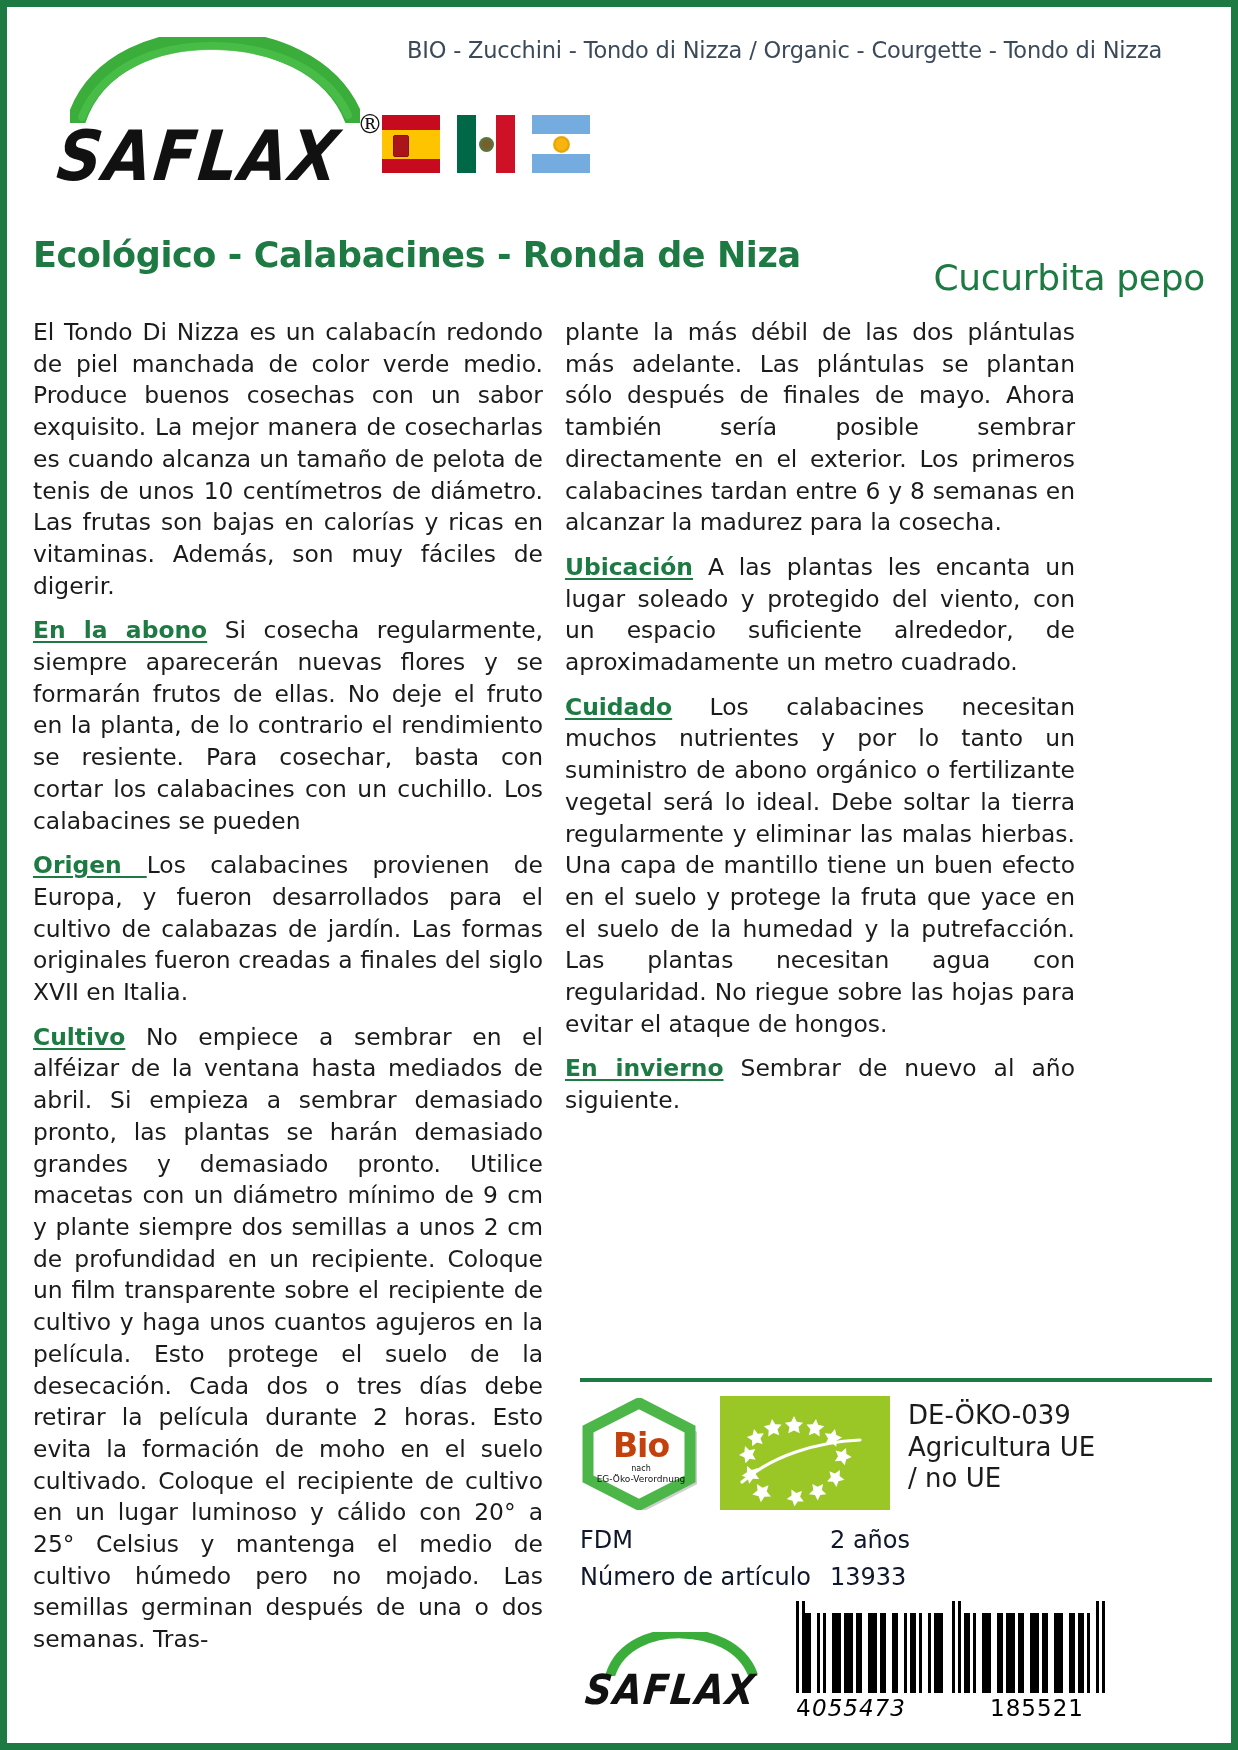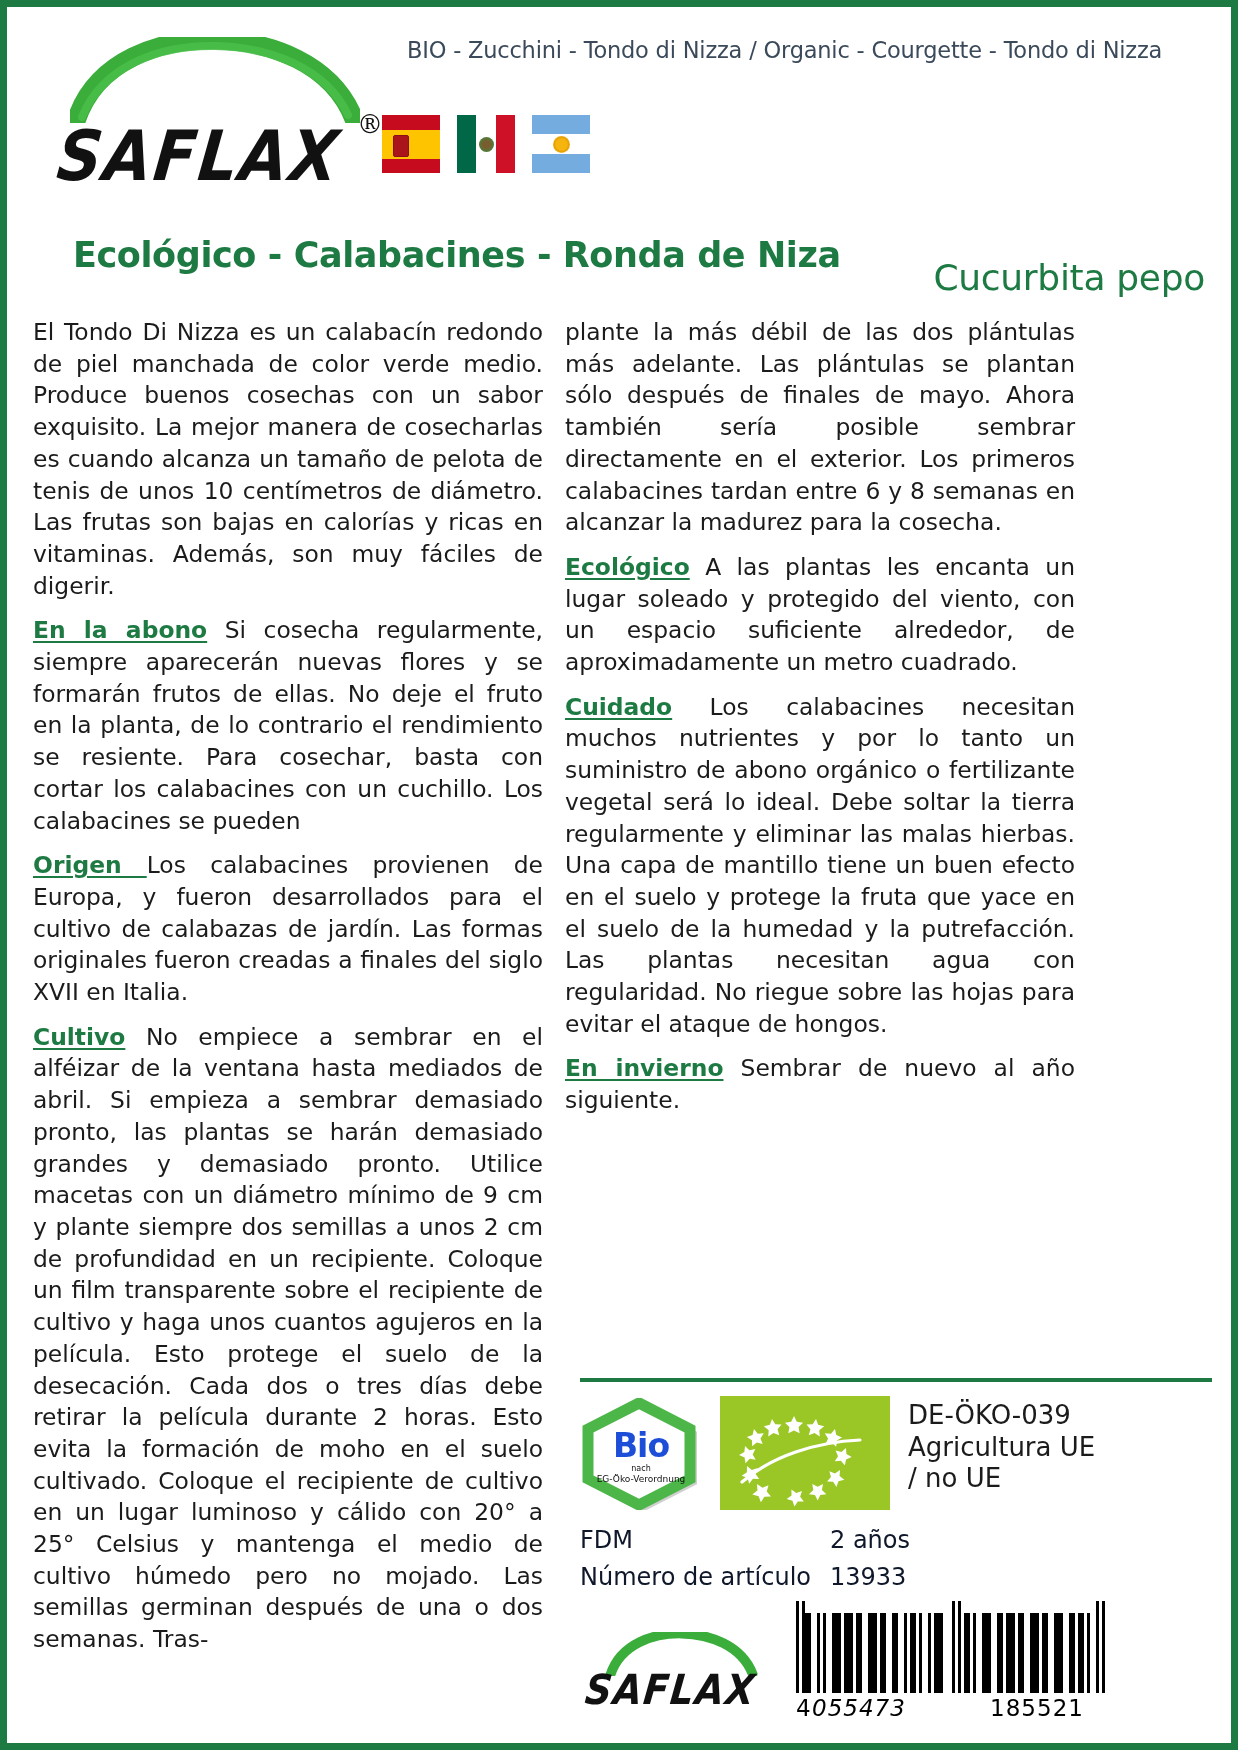--- a/index.html
+++ b/index.html
@@ -82,7 +82,7 @@
     background: radial-gradient(circle, #f6b40e 45%, #e8a000 60%, rgba(246,180,14,0.35) 100%); }
 
   
-  .title-area { position: relative; padding: 28px 26px 0 26px; height: 110px; margin-left: 40px; }
+  .title-area { position: relative; padding: 28px 26px 0 26px; height: 110px; }
   .product-title {
     font-size: 35px; font-weight: 700;
     color: #1d7a43;

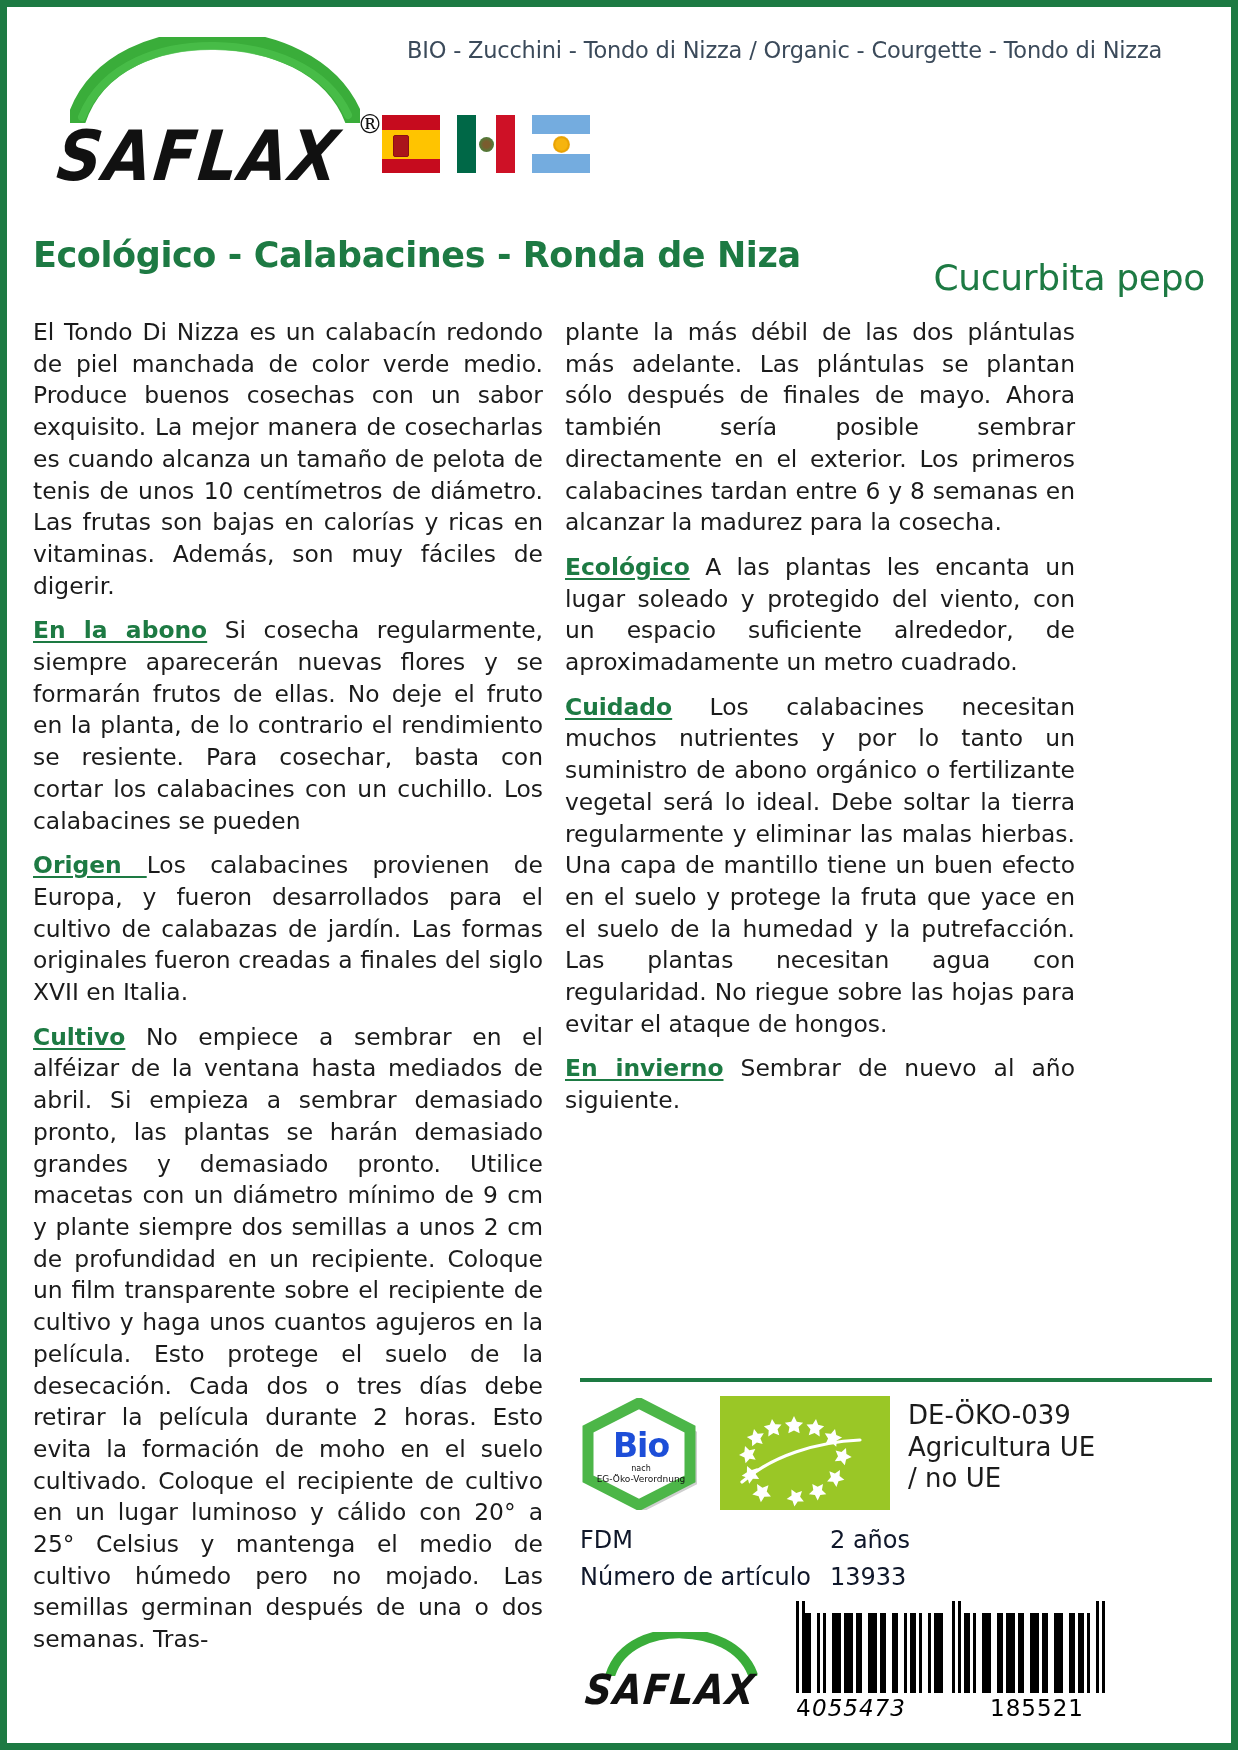--- a/index.html
+++ b/index.html
@@ -249,7 +249,7 @@
       <p><span>plante la más débil de las dos plántulas más adelante. Las plántulas se plantan sólo después de finales de mayo. Ahora también sería posible sembrar directamente en el exterior. Los primeros calabacines tardan entre 6 y 8 semanas en alcanzar la madurez para la cosecha.</span></p>
 
       <p>
-        <span class="sec-head">Ecológico</span><span> A las plantas les encanta un lugar soleado y protegido del viento, con un espacio suficiente alrededor, de aproximadamente un metro cuadrado.</span>
+        <span class="sec-head">Ubicación</span><span> A las plantas les encanta un lugar soleado y protegido del viento, con un espacio suficiente alrededor, de aproximadamente un metro cuadrado.</span>
       </p>
 
       <p>

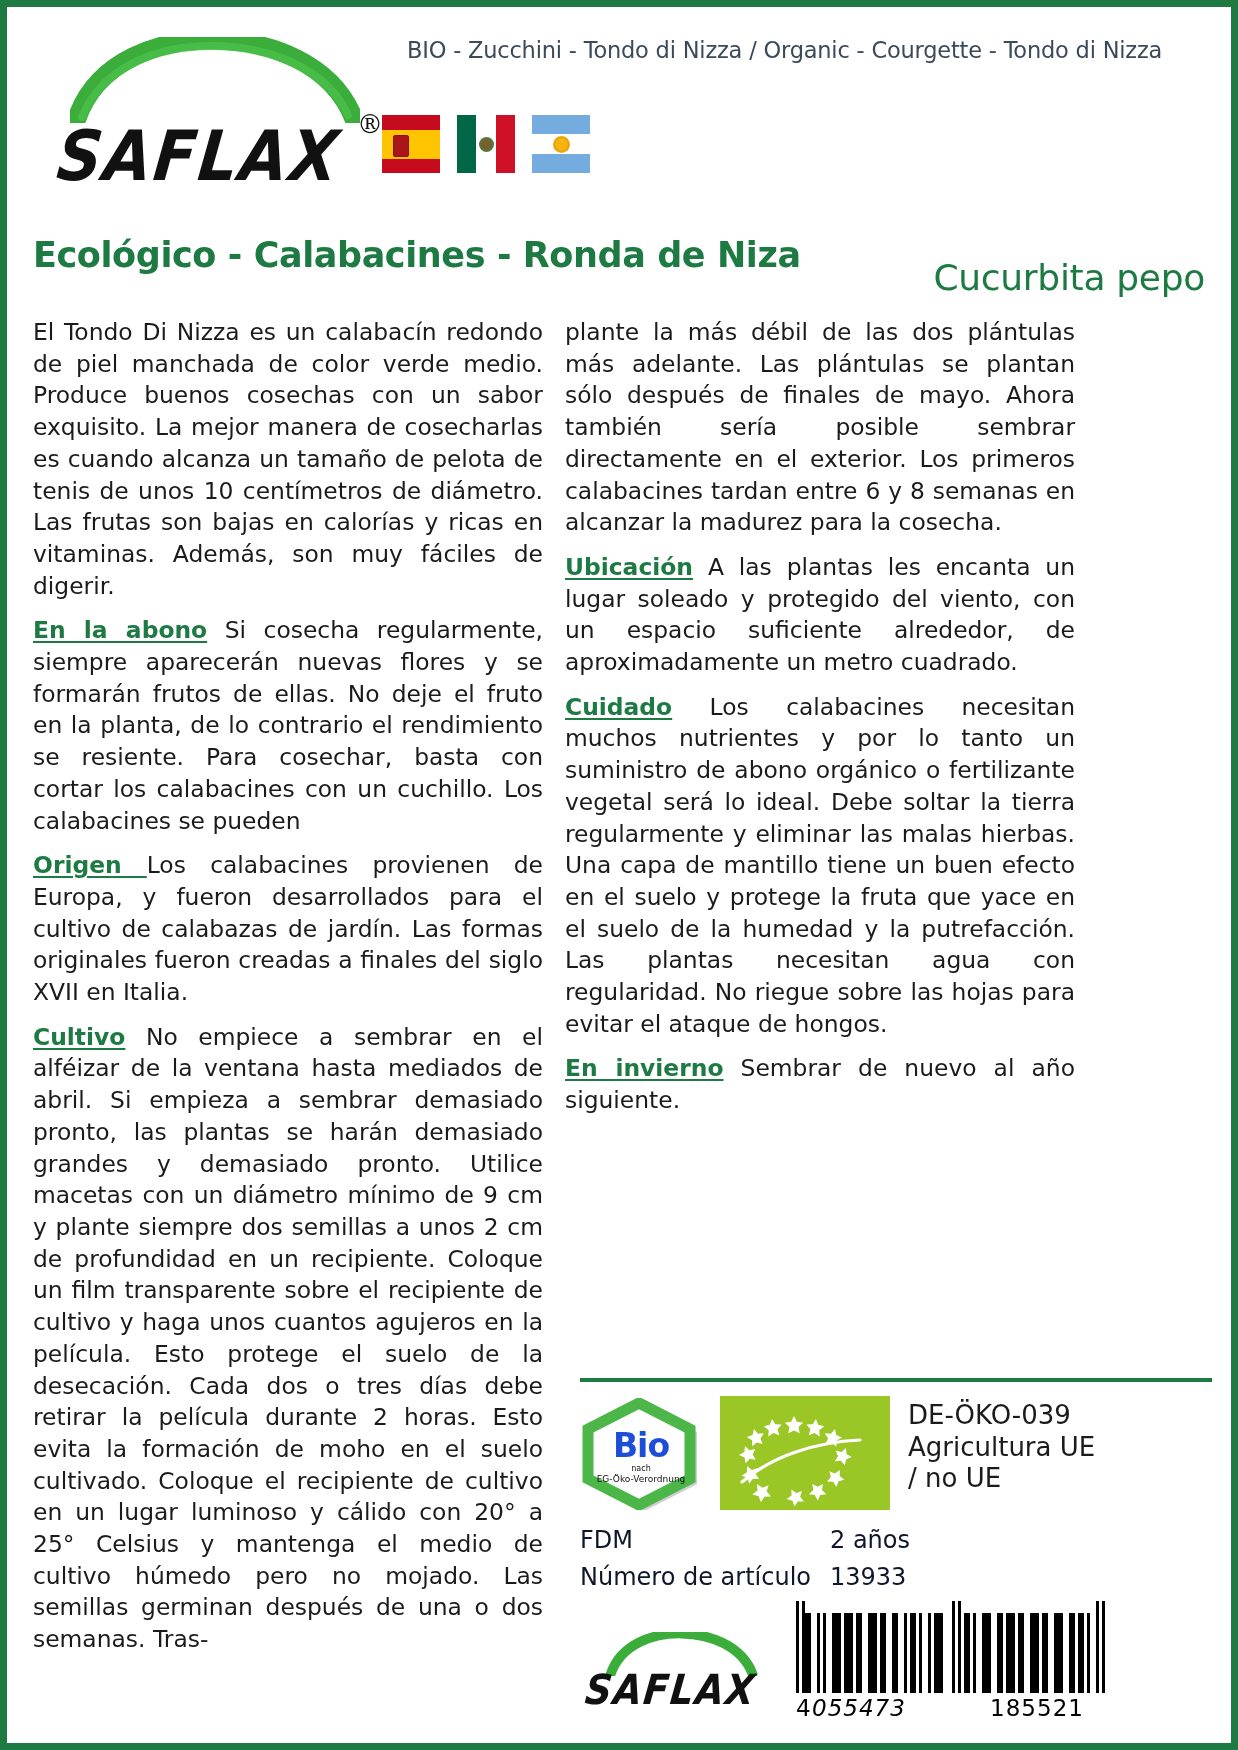--- a/index.html
+++ b/index.html
@@ -134,7 +134,7 @@
   .hexwrap { position:absolute; left:0; top:2px; width:118px; height:112px; }
   .bio-text {
     position: absolute; left: 50%; top: 30px; transform: translateX(-50%);
-    font-size: 33px; font-weight: 800; color: #1d4ed8; letter-spacing: -1px;
+    font-size: 33px; font-weight: 800; color: #c2410c; letter-spacing: -1px;
     font-family: "DejaVu Sans", "Liberation Sans", sans-serif;
   }
   .bio-sub1 { position:absolute; left:50%; top:68px; transform:translateX(-50%);

